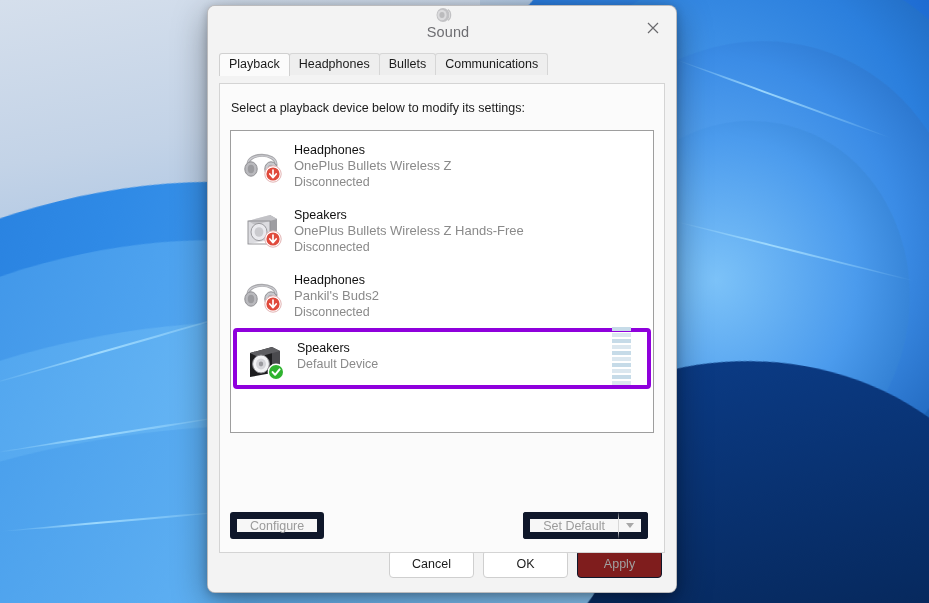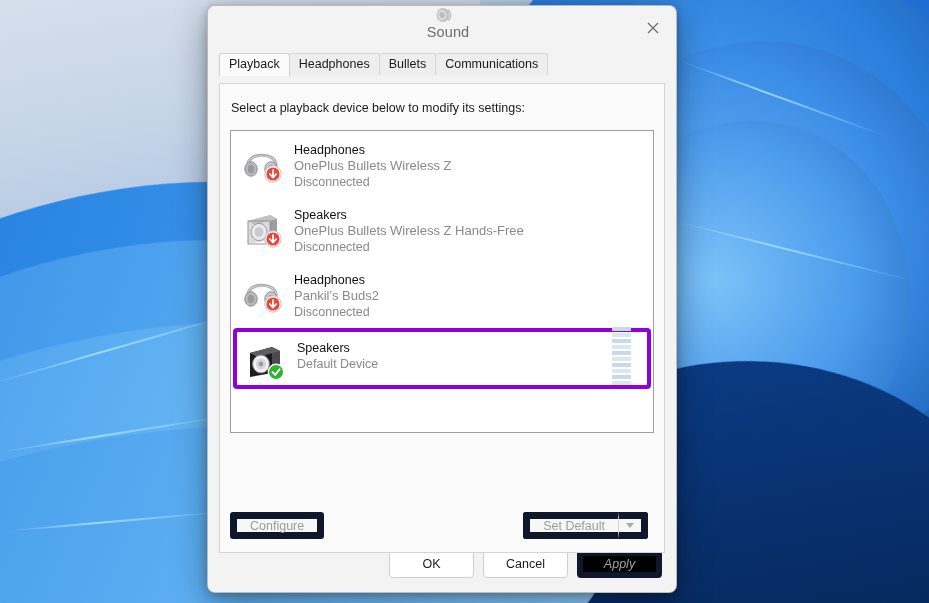--- a/index.html
+++ b/index.html
@@ -511,8 +511,8 @@
     </div>
 
     <div class="footer">
+      <div class="fbtn enabled">Cancel</div>
       <div class="fbtn enabled">OK</div>
-      <div class="fbtn enabled">Cancel</div>
       <div class="fbtn disabled">Apply</div>
     </div>
 

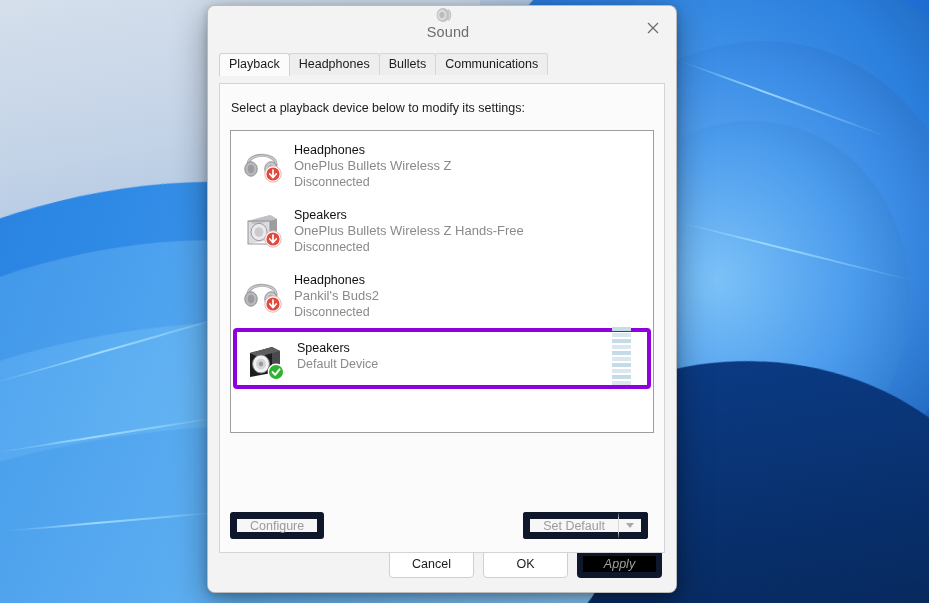--- a/index.html
+++ b/index.html
@@ -337,10 +337,9 @@
     color: #1b1b1b;
   }
   .fbtn.disabled {
-    background: #000000;
-    border: 6px solid #0f172a;
+    background: #7f1d1d;
+    border: 1px solid #0f172a;
     color: #a0a0a0;
-    font-style: italic;
   }
 </style>
 </head>

